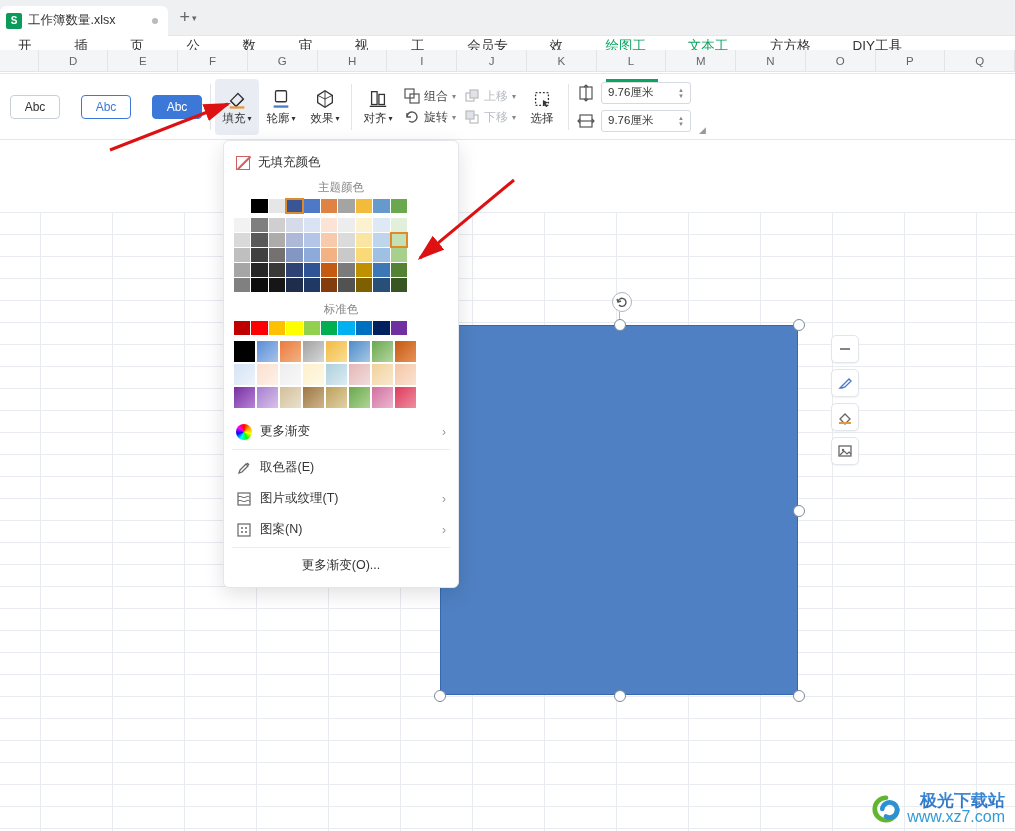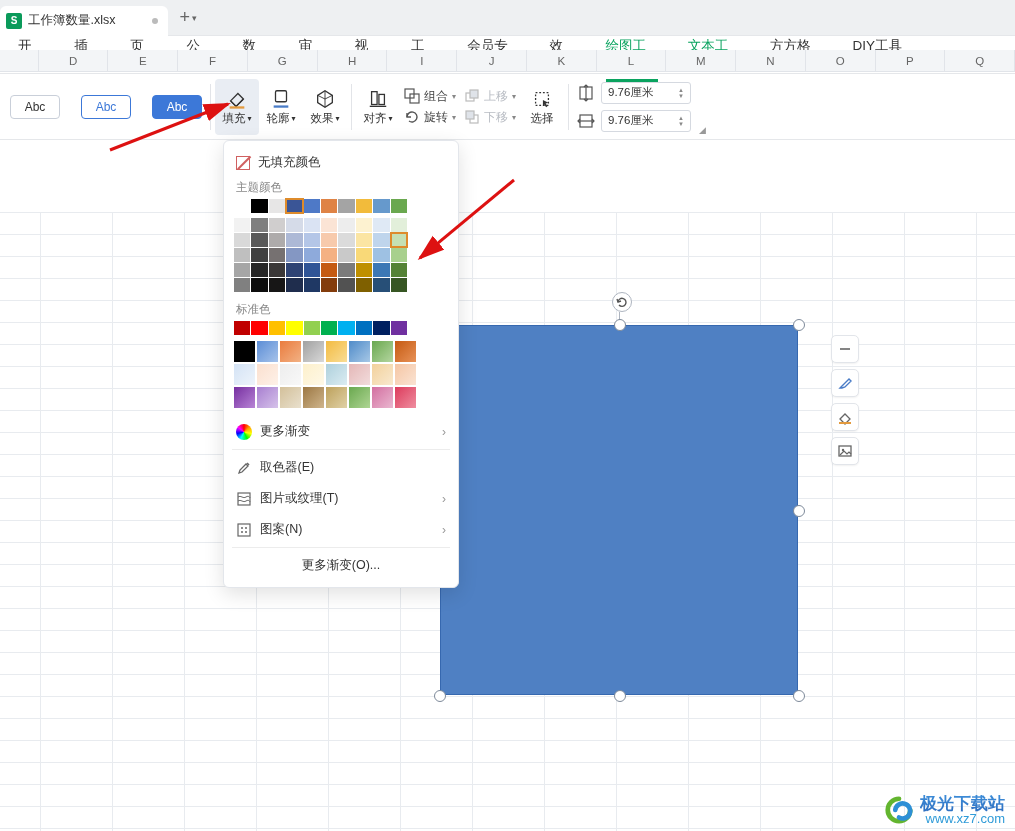--- a/index.html
+++ b/index.html
@@ -72,7 +72,7 @@
   .sp-btn svg{width:16px;height:16px;}
 
   
-  .dd{position:absolute; left:223px; top:140px; width:236px; background:#fff; border:1px solid #e3e6eb; border-radius:6px; box-shadow:0 6px 20px rgba(0,0,0,.12); padding:8px 10px 6px; z-index:10;}
+  .dd{position:absolute; left:223px; top:140px; width:236px; background:#fff; border:1px solid #e3e6eb; border-radius:6px; box-shadow:0 6px 20px rgba(0,0,0,.12); padding:8px 10px 6px; z-index:10;text-align:center;}
   .dd-item{display:flex; align-items:center; gap:8px; padding:5px 2px; font-size:12.5px;}
   .dd-sect{font-size:11.5px; color:#888; padding:4px 2px;}
   .sw-row{display:flex; gap:1px;}

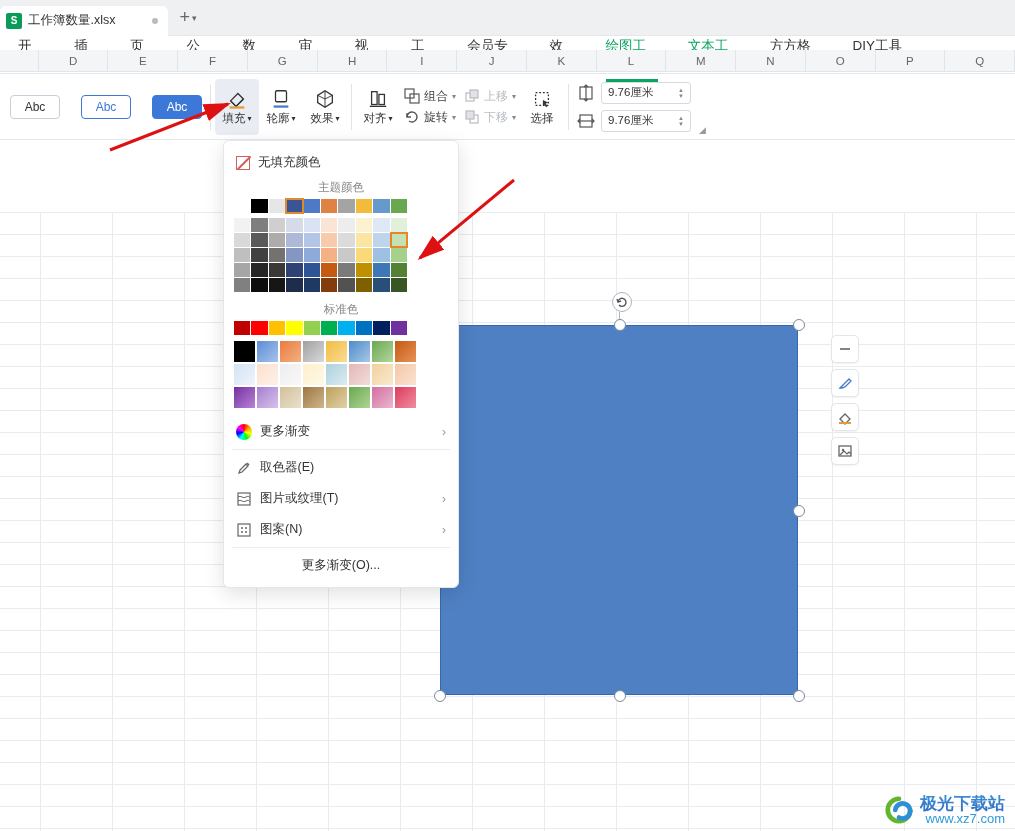--- a/index.html
+++ b/index.html
@@ -102,7 +102,7 @@
   .wm-logo{width:30px;height:30px;}
   .wm-txt{display:flex;flex-direction:column; line-height:1;}
   .wm-cn{font-size:17px; font-weight:700; background:linear-gradient(#3d8dd8,#2f6fc1); -webkit-background-clip:text; color:transparent;}
-  .wm-url{font-size:13px; color:#2f9bd8;}
+  .wm-url{font-size:16px; color:#2f9bd8;}
 </style>
 </head>
 <body>

